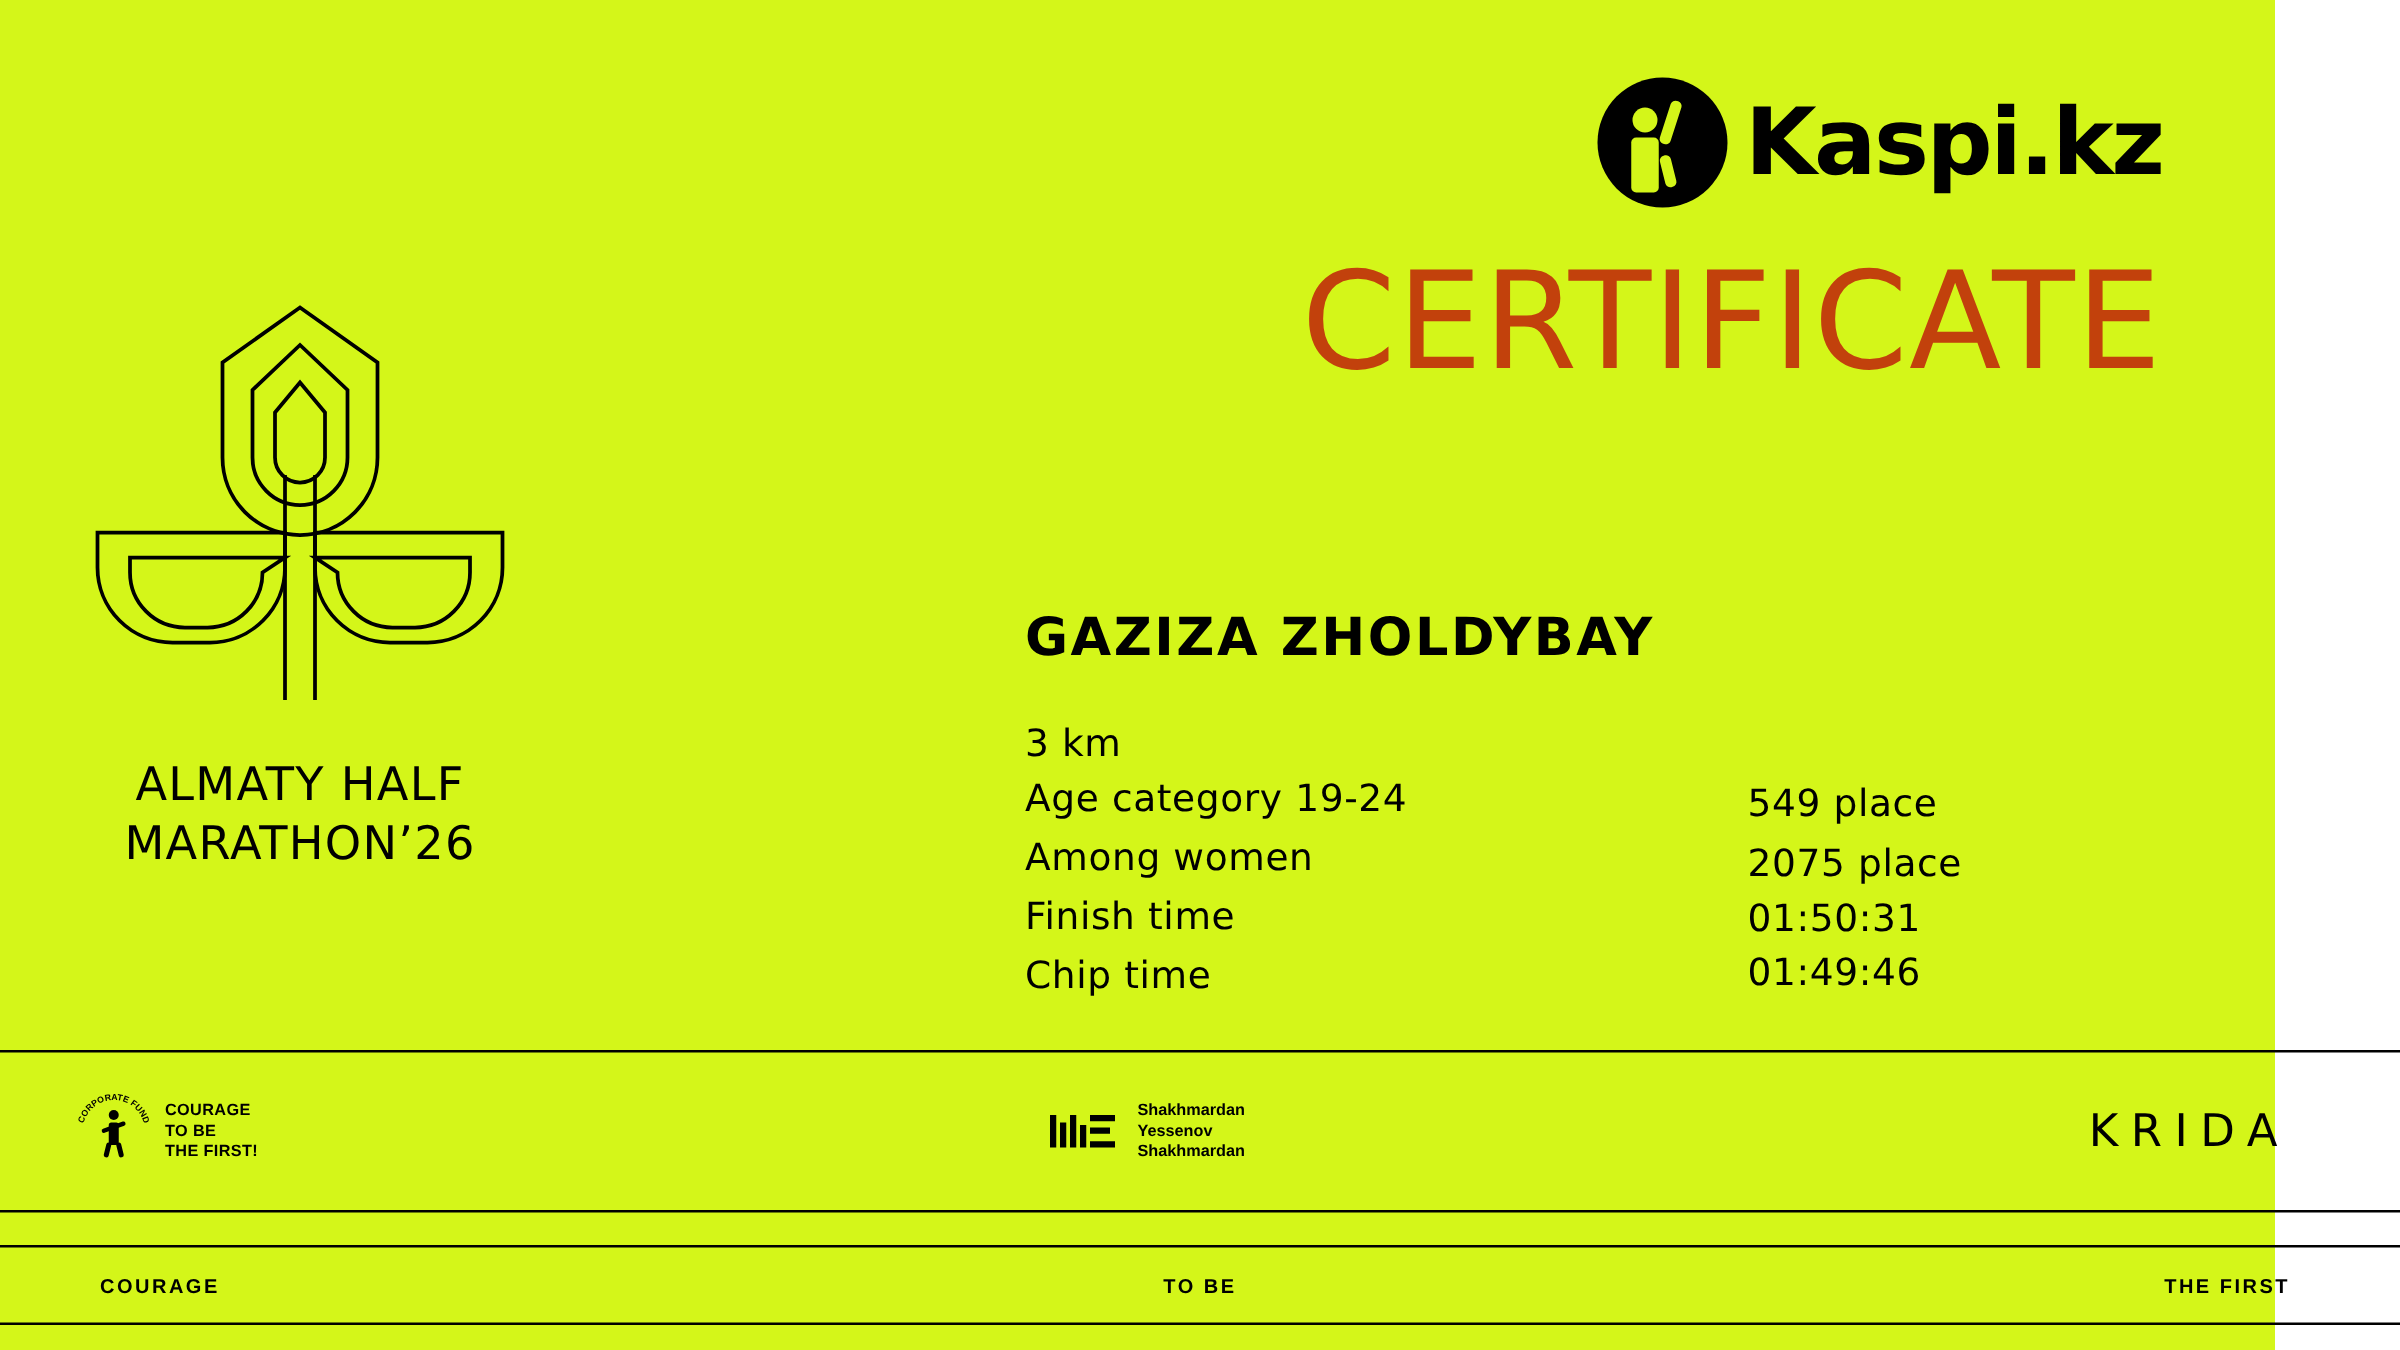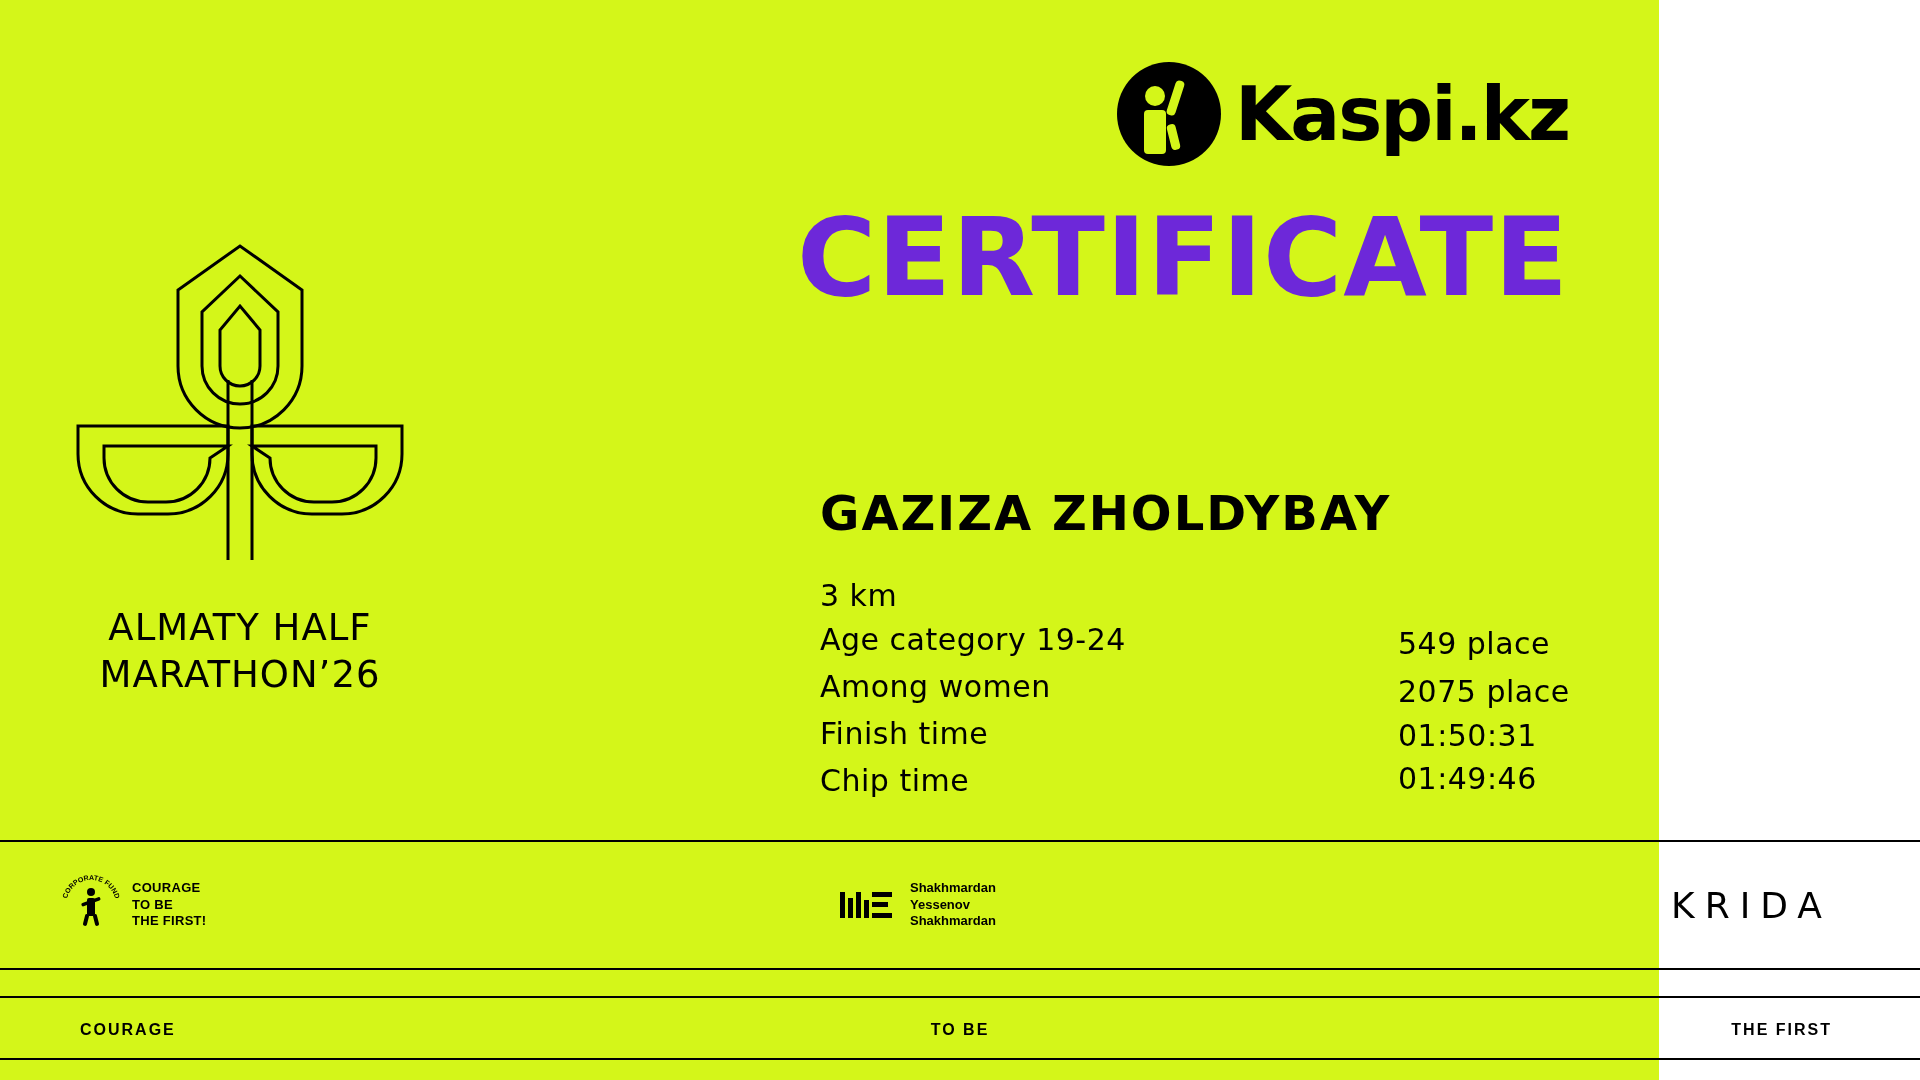--- a/index.html
+++ b/index.html
@@ -15,7 +15,7 @@
   }
   #cert {
     position: relative;
-    width: 1659px;
+    width: 1820px;
     height: 1080px;
     background: #d4f619;
     box-sizing: border-box;

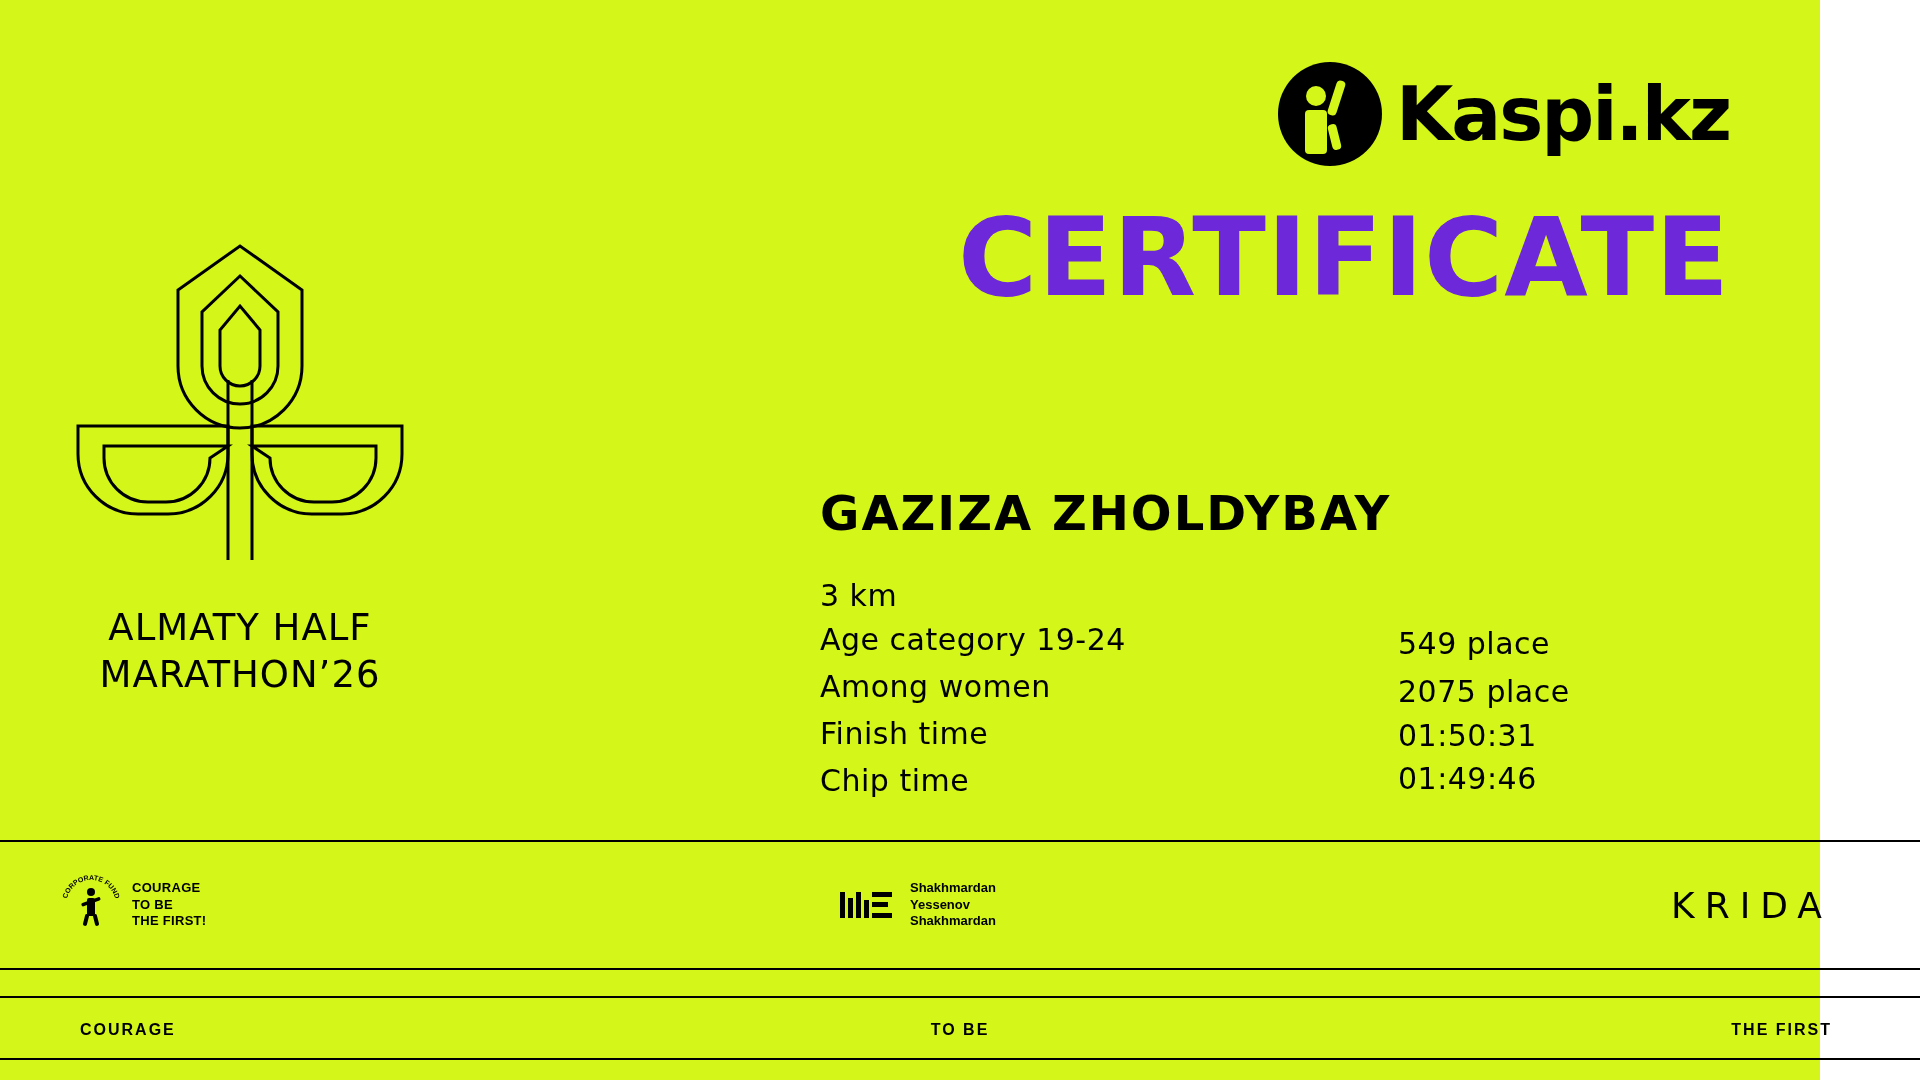--- a/index.html
+++ b/index.html
@@ -96,9 +96,9 @@
     right: 90px;
     font-family: "DejaVu Sans", sans-serif;
     font-size: 108px;
-    font-weight: 700;
+    font-weight: 400;
     letter-spacing: 1px;
-    color: #6d28d9;
+    color: #c2410c;
     line-height: 1;
     transform: translateY(-50%);
   }

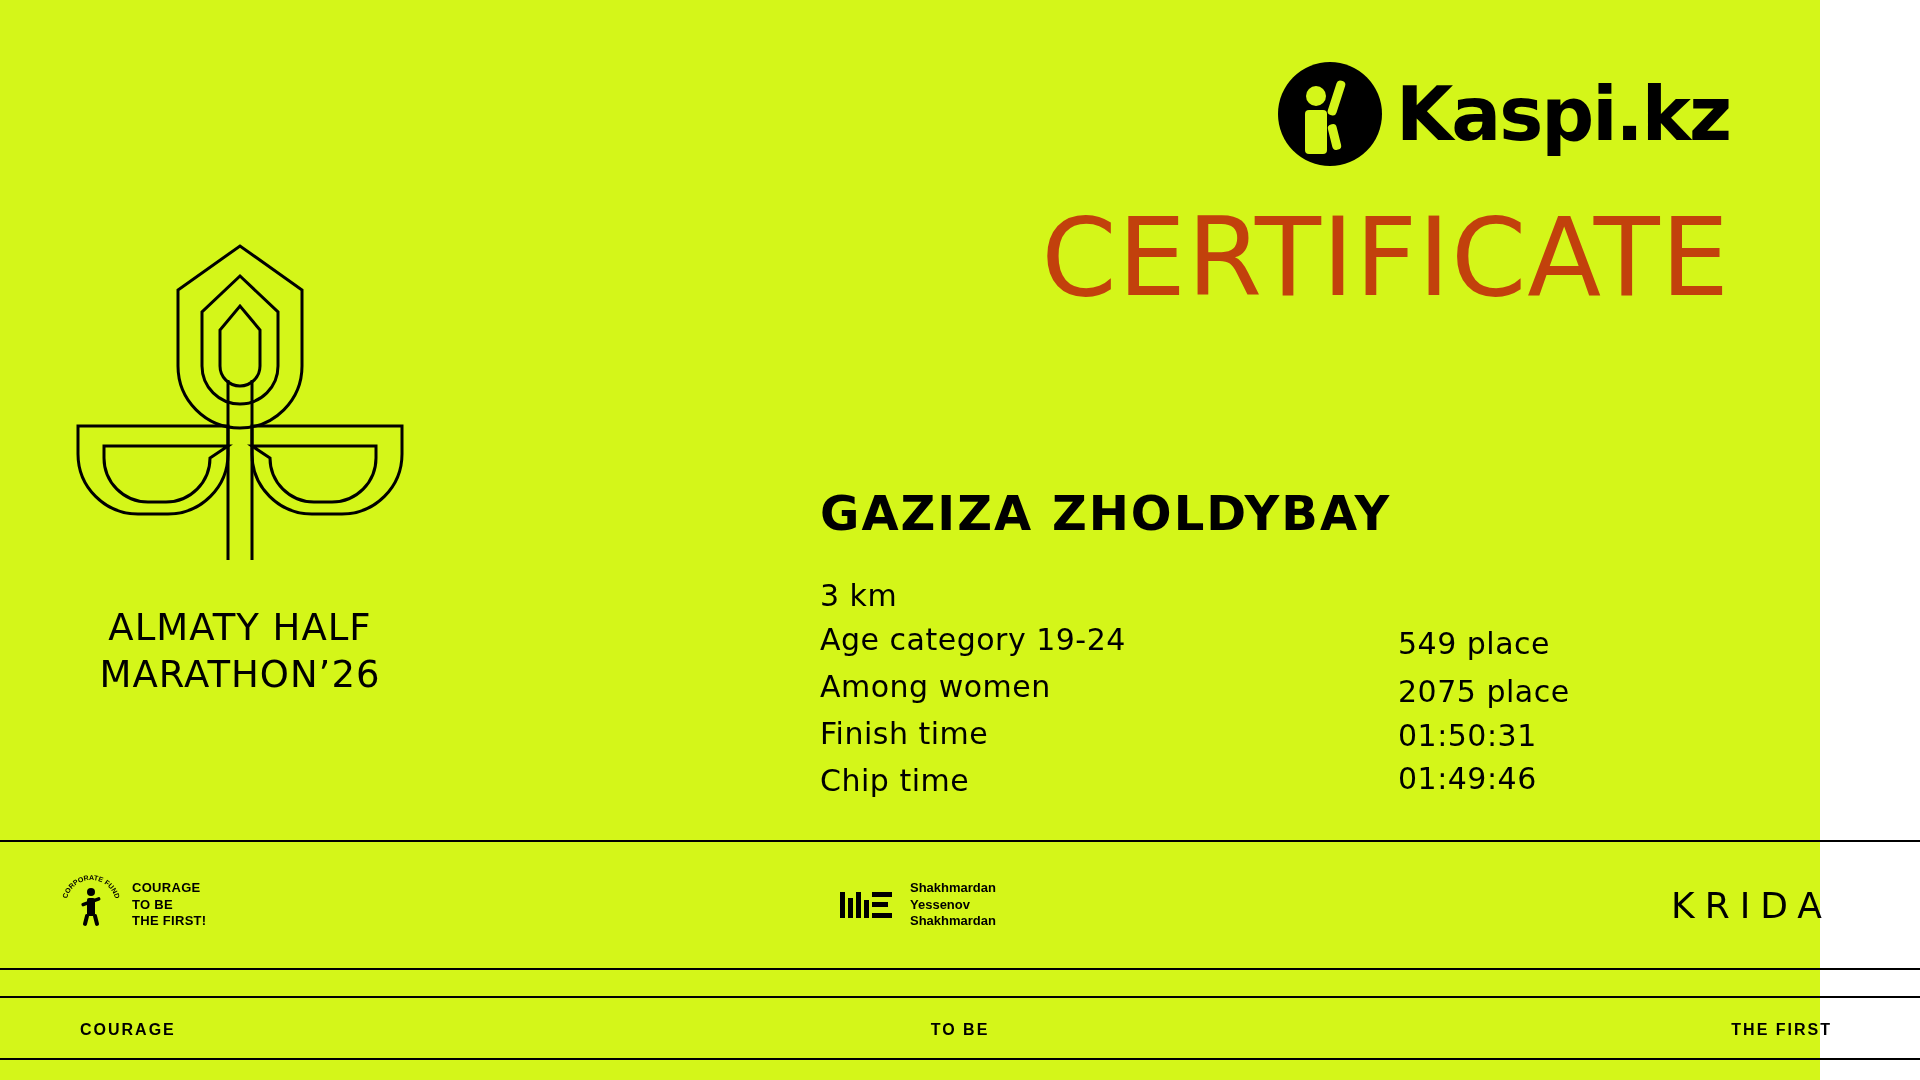--- a/index.html
+++ b/index.html
@@ -107,7 +107,7 @@
     left: 820px;
     top: 485px;
     font-family: "DejaVu Sans", sans-serif;
-    font-size: 48px;
+    font-size: 42px;
     font-weight: bold;
     letter-spacing: 2px;
     color: #000;

